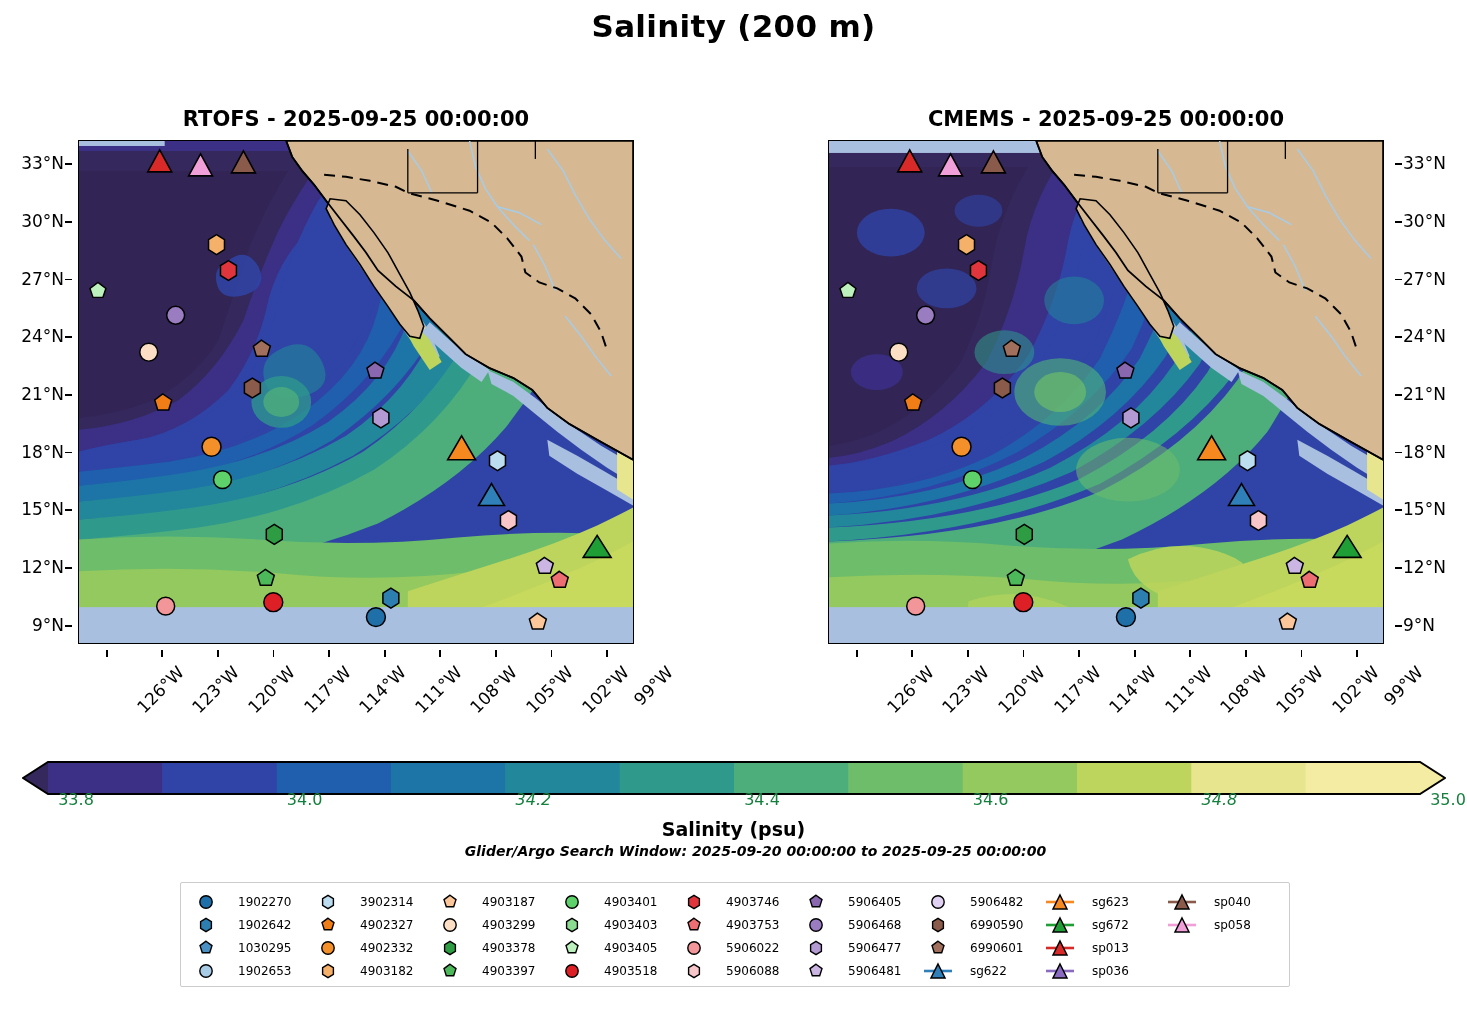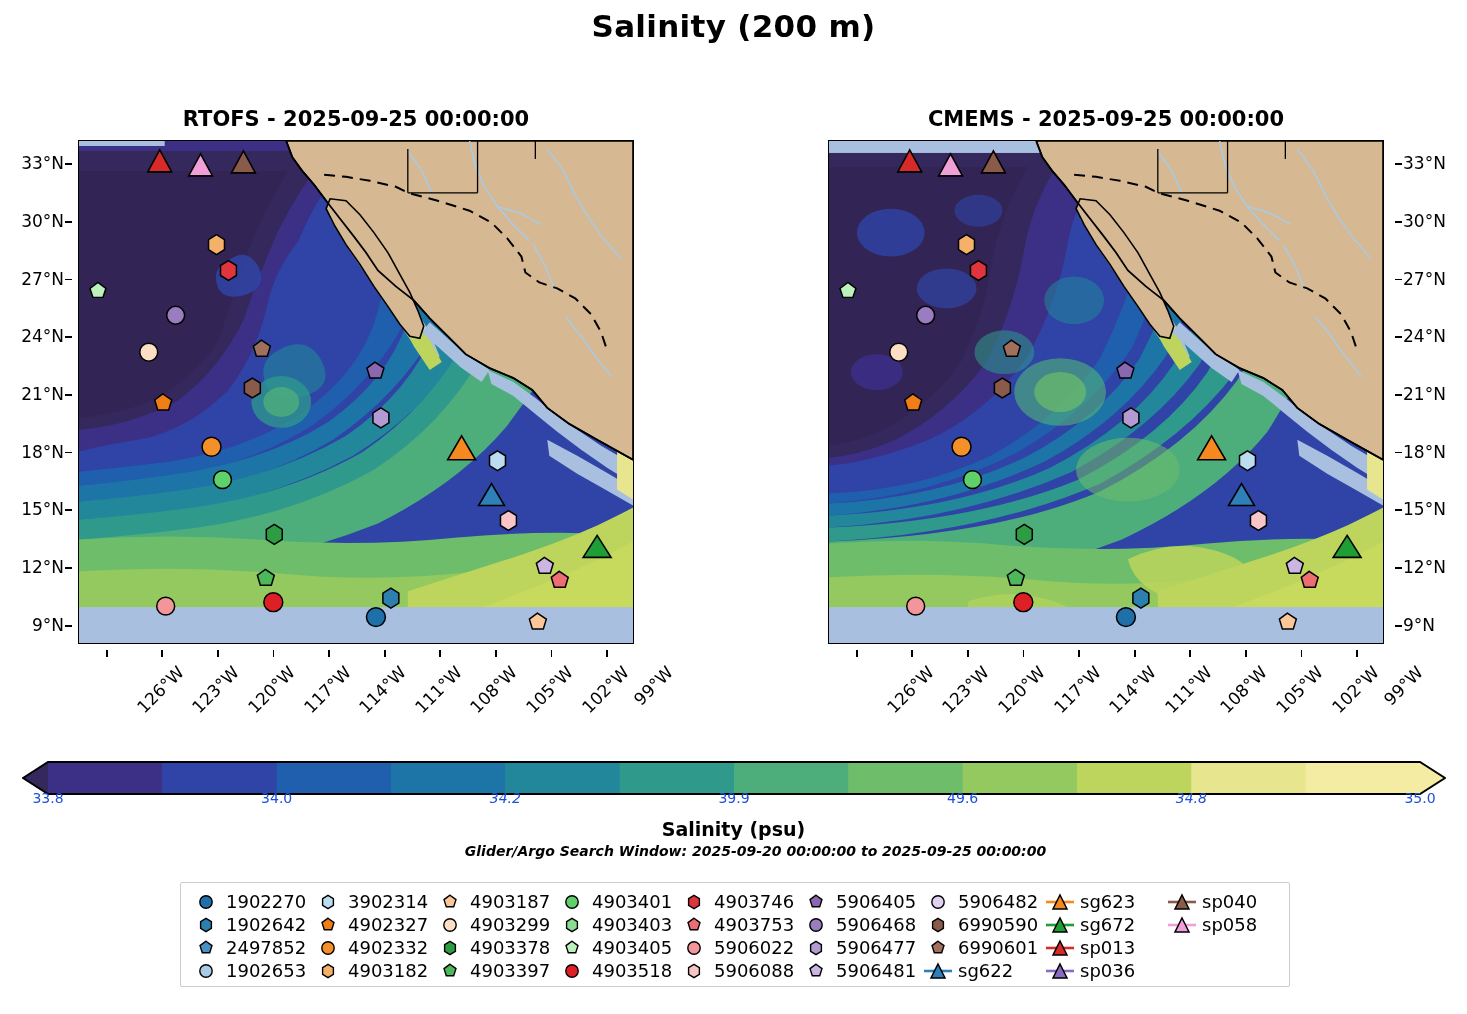--- a/index.html
+++ b/index.html
@@ -30,7 +30,7 @@
   #cbar-wrap{position:absolute;left:22px;top:760px;width:1424px;height:36px;}
   #cbar-wrap svg{display:block;}
   #cbar-ticks{position:absolute;left:22px;top:790px;width:1424px;height:28px;}
-  .cbtick{position:absolute;top:0;font-size:14px;color:#1d4ed8;transform:translateX(-50%);}
+  .cbtick{position:absolute;top:0;font-size:16px;color:#15803d;transform:translateX(-50%);margin-left:28px;}
   #cbar-label{position:absolute;left:0;top:818px;width:1467px;text-align:center;
     font-size:19px;font-weight:bold;color:#000;}
   #search-window{position:absolute;left:0;top:843px;width:1467px;text-align:center;

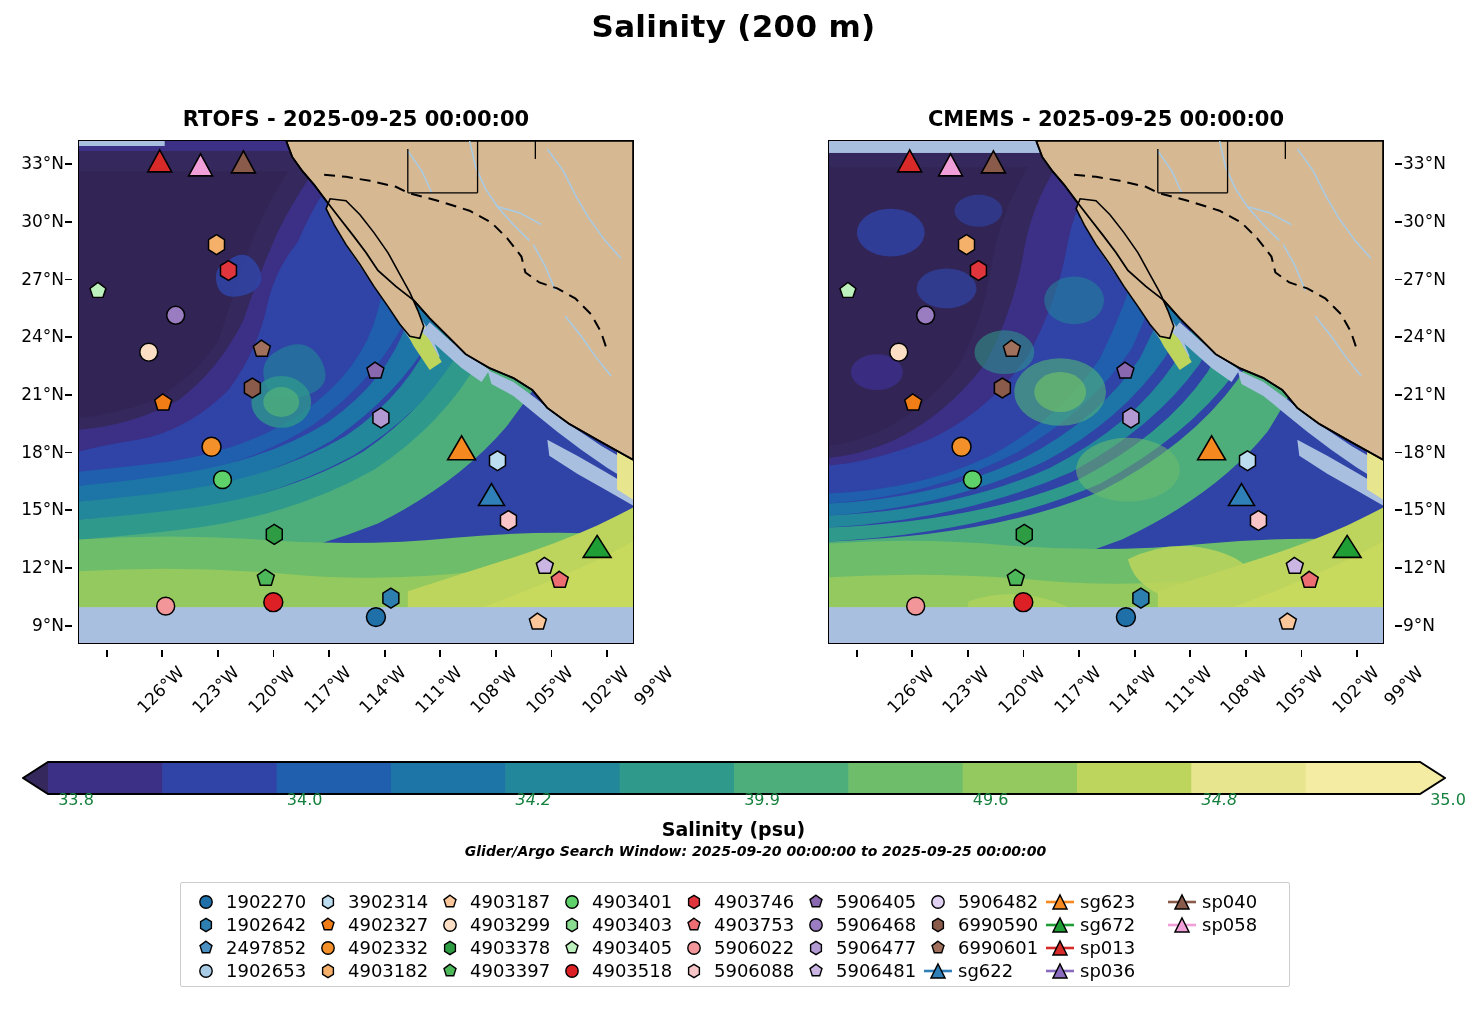--- a/index.html
+++ b/index.html
@@ -577,7 +577,7 @@
       <div class="cbtick" style="left: 26px;">33.8</div>
       <div class="cbtick" style="left: 254.667px;">34.0</div>
       <div class="cbtick" style="left: 483.333px; font-style: italic;">34.2</div>
-      <div class="cbtick" style="left: 712px;">39.9</div>
+      <div class="cbtick" style="left: 712px;">34.4</div>
       <div class="cbtick" style="left: 940.667px;">49.6</div>
       <div class="cbtick" style="left: 1169.33px; font-style: italic;">34.8</div>
       <div class="cbtick" style="left: 1398px;">35.0</div>

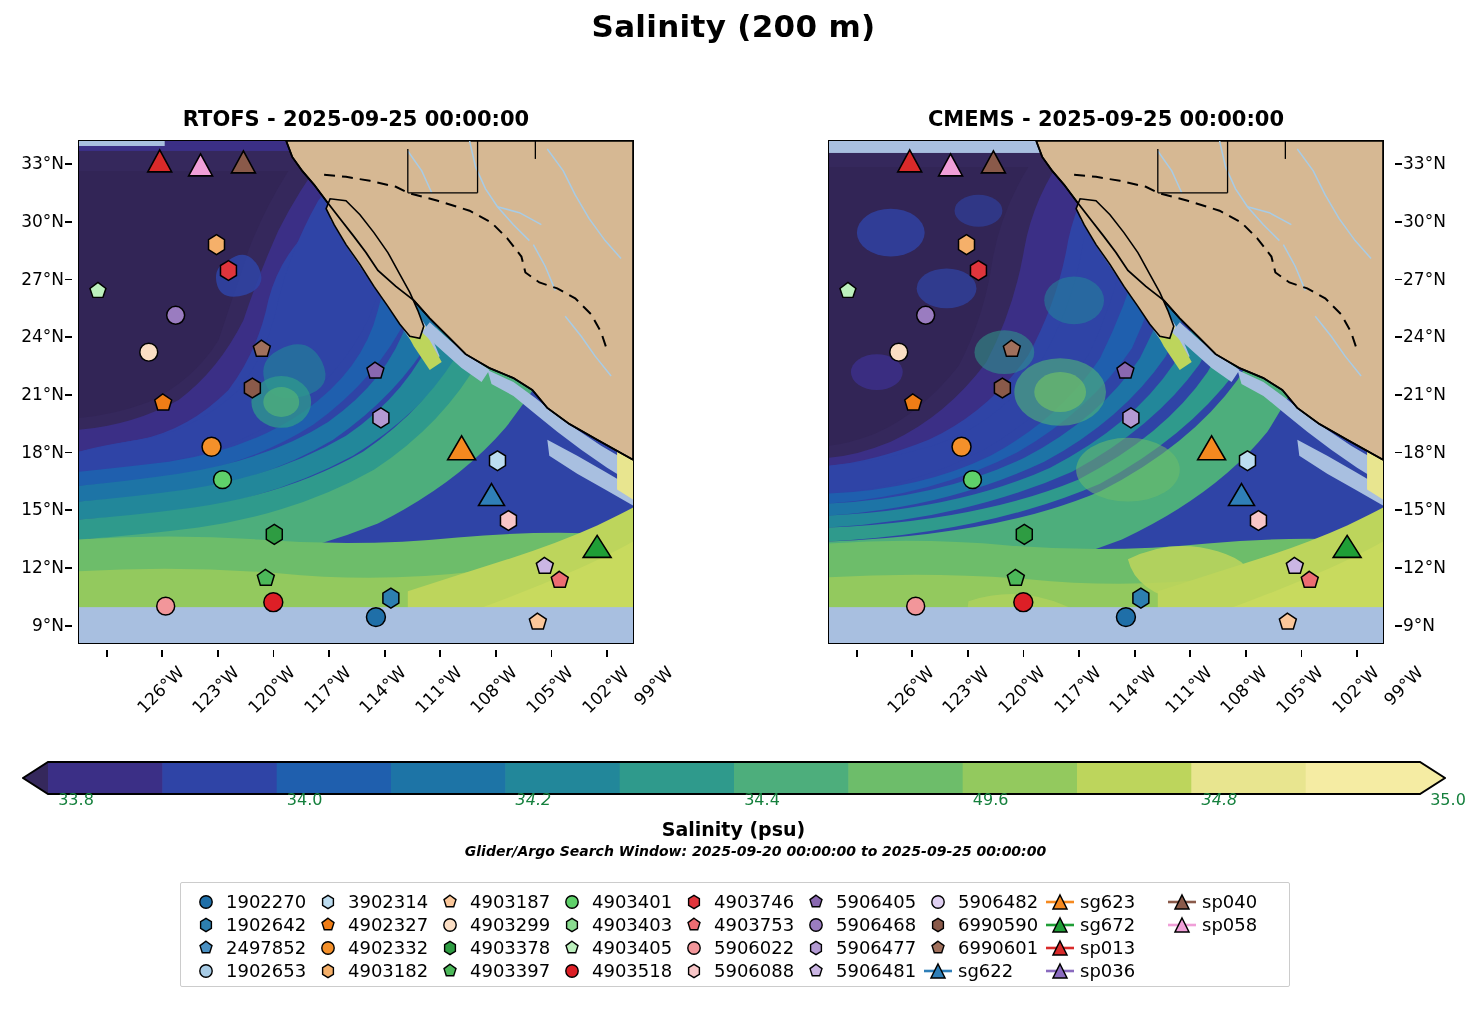--- a/index.html
+++ b/index.html
@@ -578,7 +578,7 @@
       <div class="cbtick" style="left: 254.667px;">34.0</div>
       <div class="cbtick" style="left: 483.333px; font-style: italic;">34.2</div>
       <div class="cbtick" style="left: 712px;">34.4</div>
-      <div class="cbtick" style="left: 940.667px;">49.6</div>
+      <div class="cbtick" style="left: 940.667px;">34.6</div>
       <div class="cbtick" style="left: 1169.33px; font-style: italic;">34.8</div>
       <div class="cbtick" style="left: 1398px;">35.0</div>
     </div>

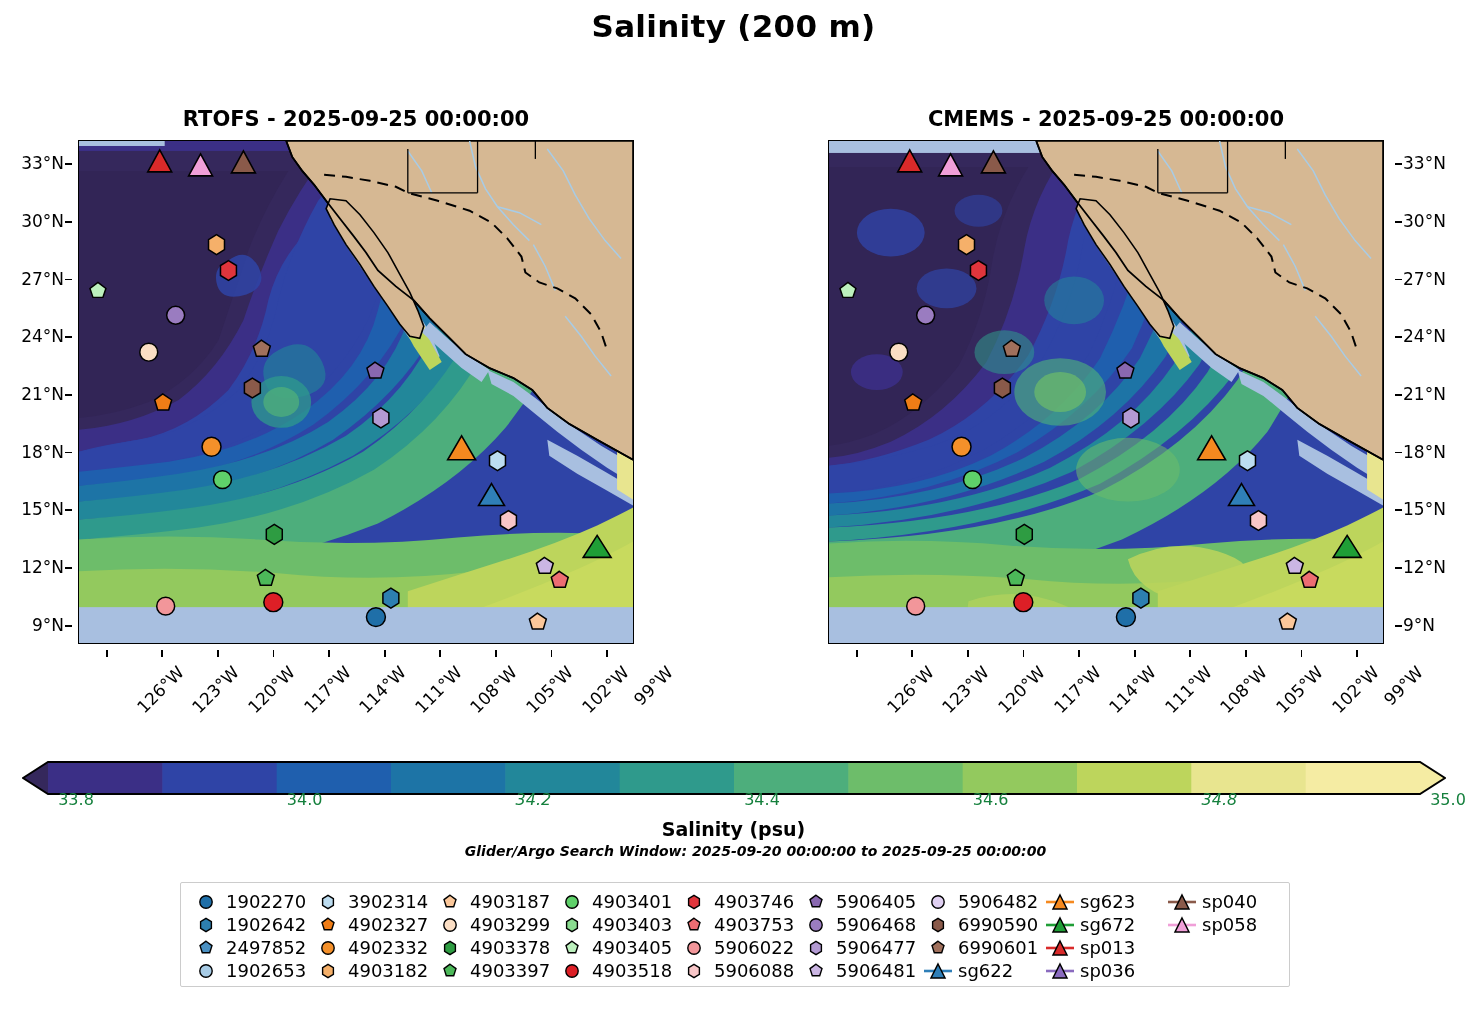--- a/index.html
+++ b/index.html
@@ -44,7 +44,7 @@
   .leg-item.empty{visibility:hidden;}
   .leg-mk{width:30px;height:20px;flex:0 0 30px;position:relative;}
   .leg-mk svg{position:absolute;left:0;top:0;}
-  .leg-tx{font-size:18px;color:#000;white-space:nowrap;}
+  .leg-tx{font-size:12px;color:#000;white-space:nowrap;margin-left:12px;}
 </style>
 </head>
 <body>

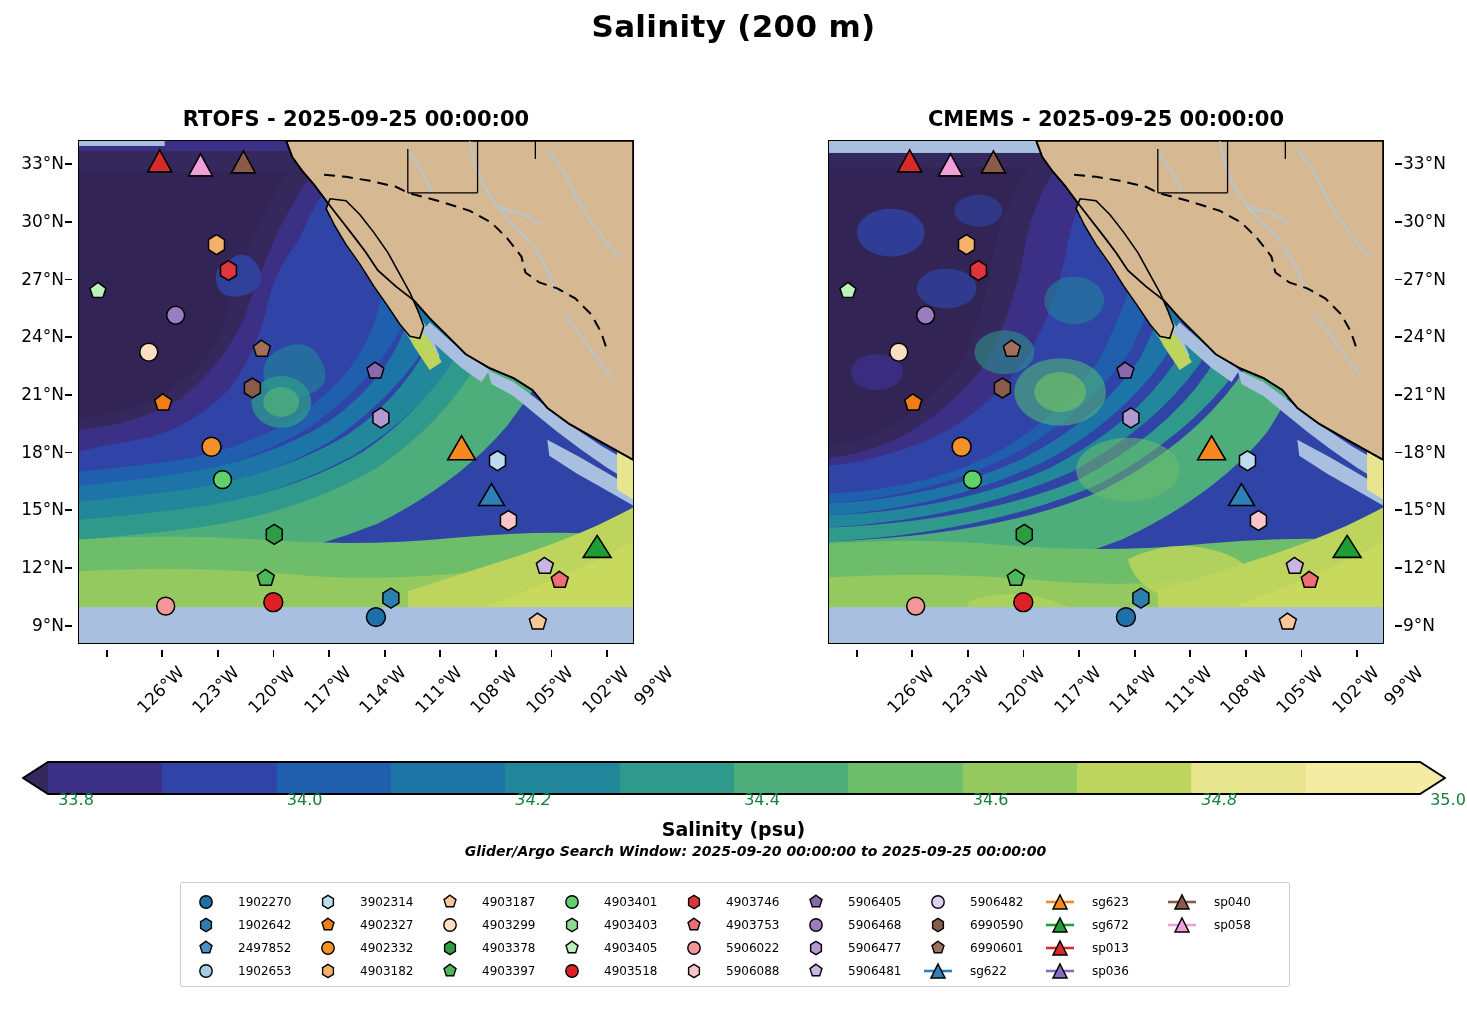--- a/index.html
+++ b/index.html
@@ -608,7 +608,7 @@
             <polygon points="15,3.2 21,7.6 18.7,14.8 11.3,14.8 9,7.6" fill="#4a90c2" stroke="#000" stroke-width="1.4"></polygon>
           </svg>
         </span>
-        <span class="leg-tx">2497852</span>
+        <span class="leg-tx">1030295</span>
       </div>
       <div class="leg-item">
         <span class="leg-mk">

